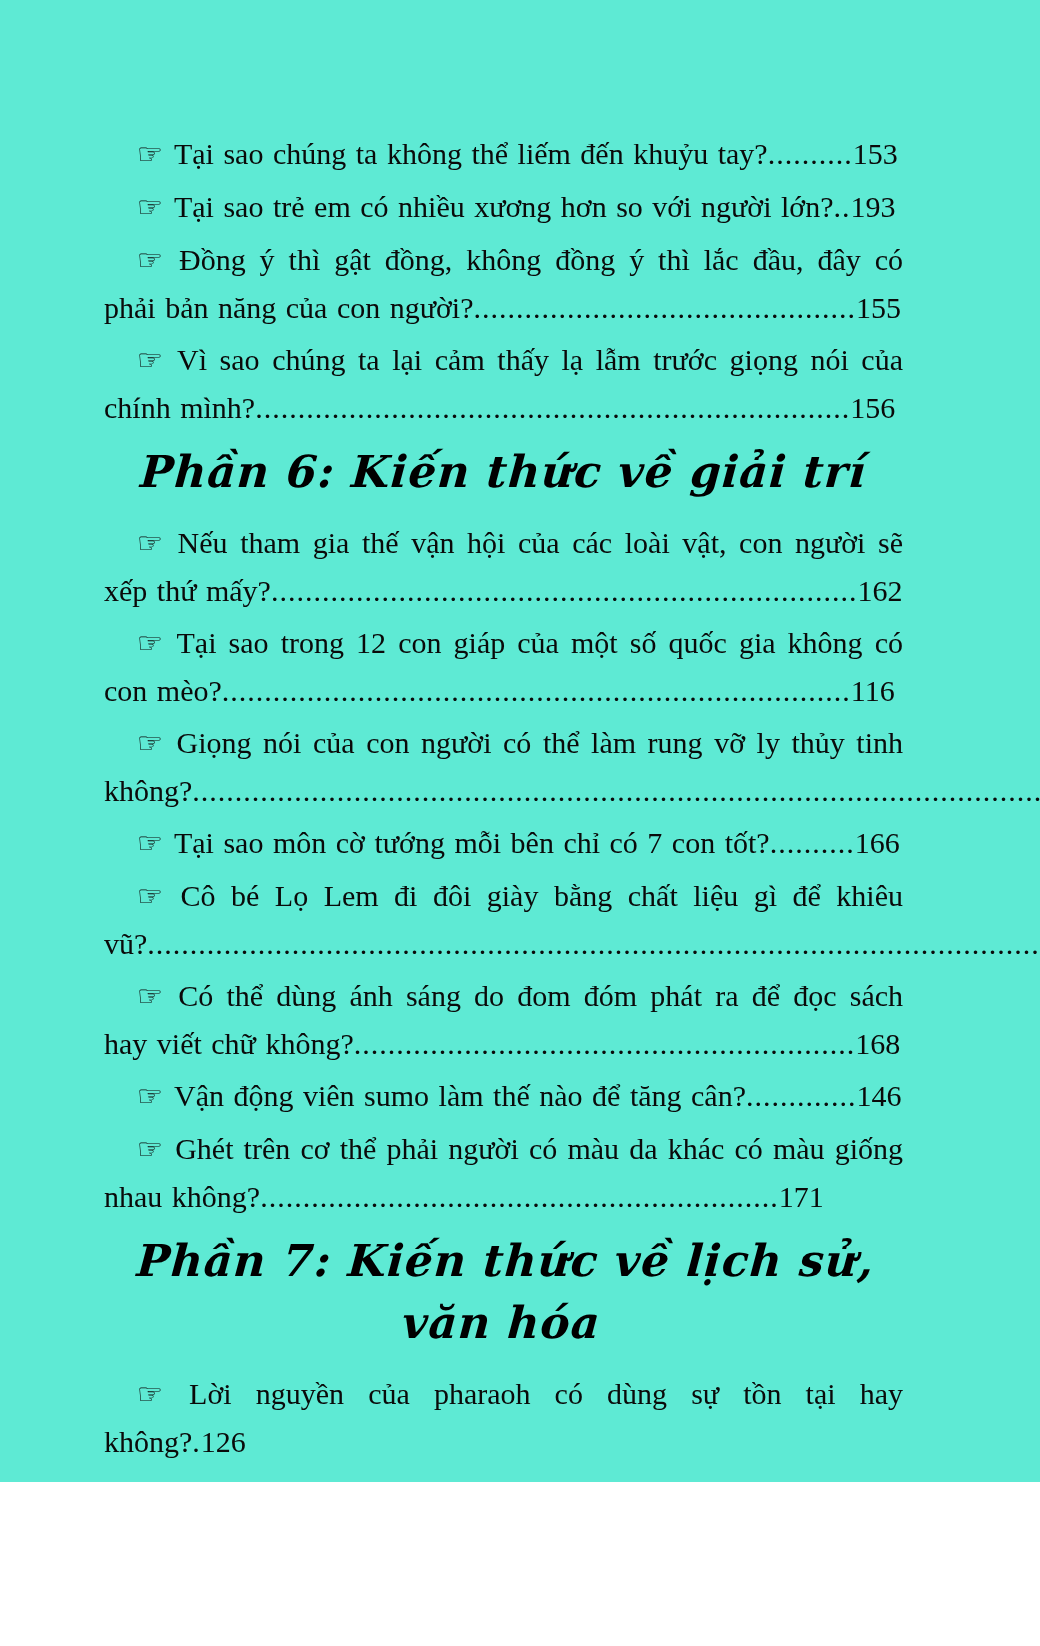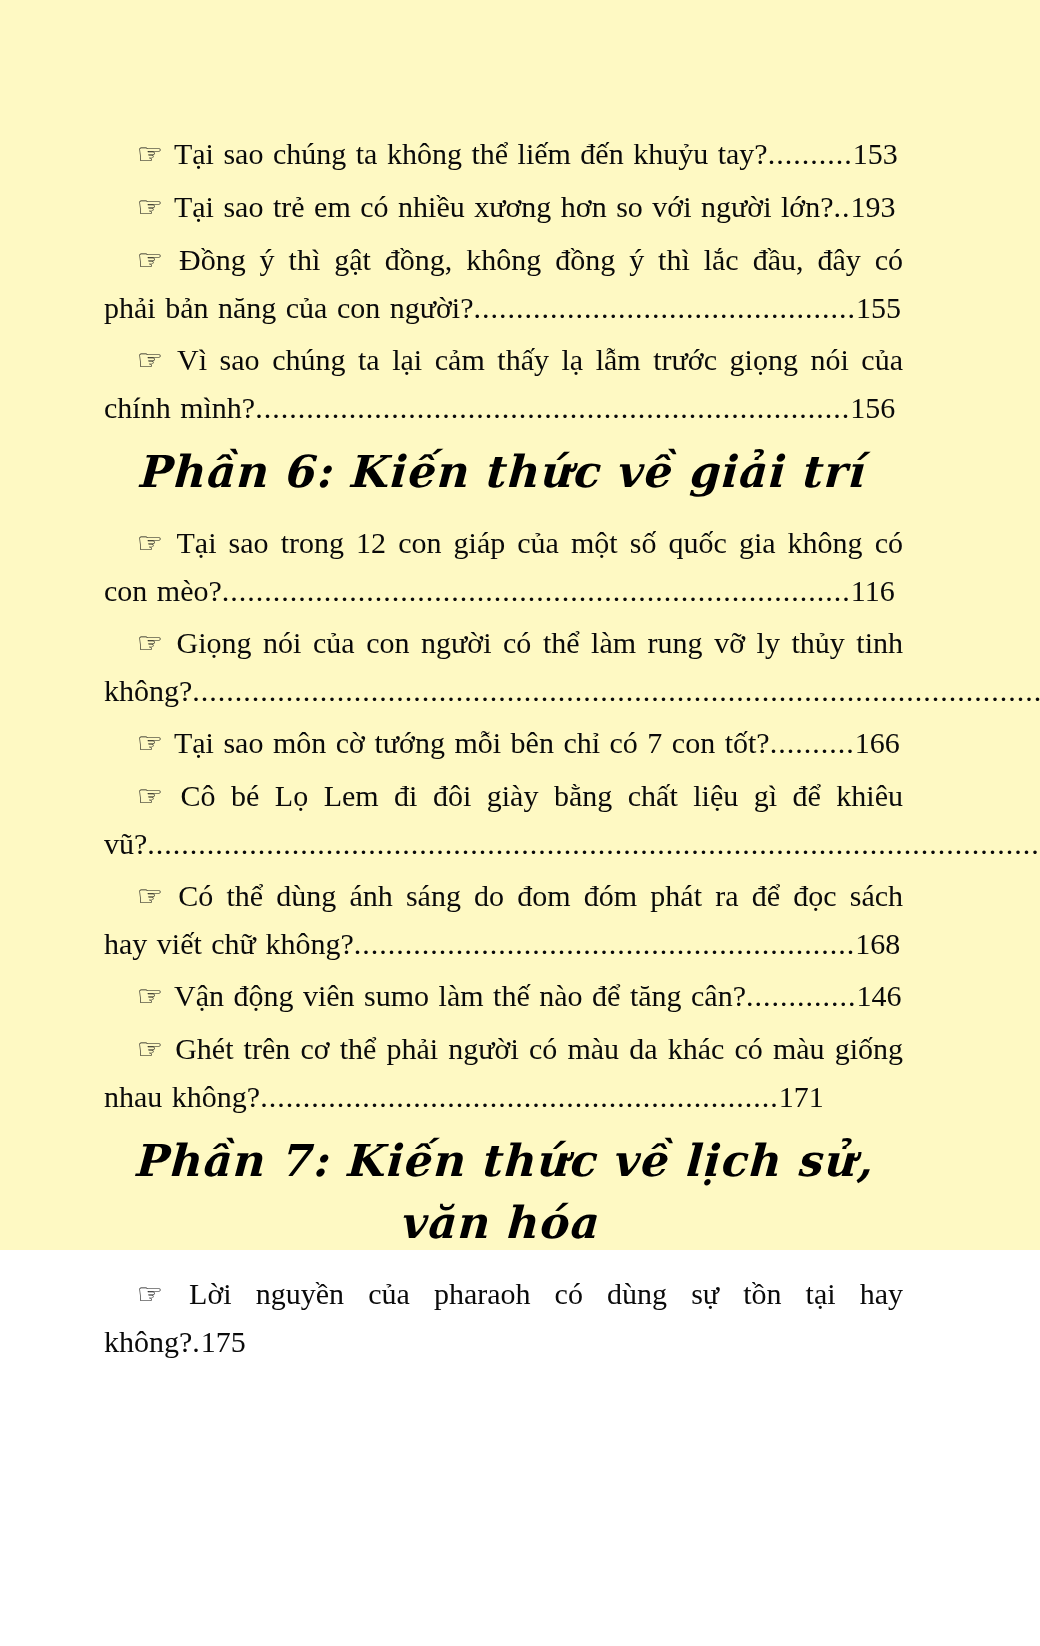--- a/index.html
+++ b/index.html
@@ -17,10 +17,10 @@
   .page {
     box-sizing: border-box;
     width: 1040px;
-    height: 1250px;
+    height: 1482px;
     padding: 130px 137px 0 104px;
     position: relative;
-    background: #fef9c3;
+    background: #5eead4;
   }
   .entry {
     margin: 0 0 5px 0;

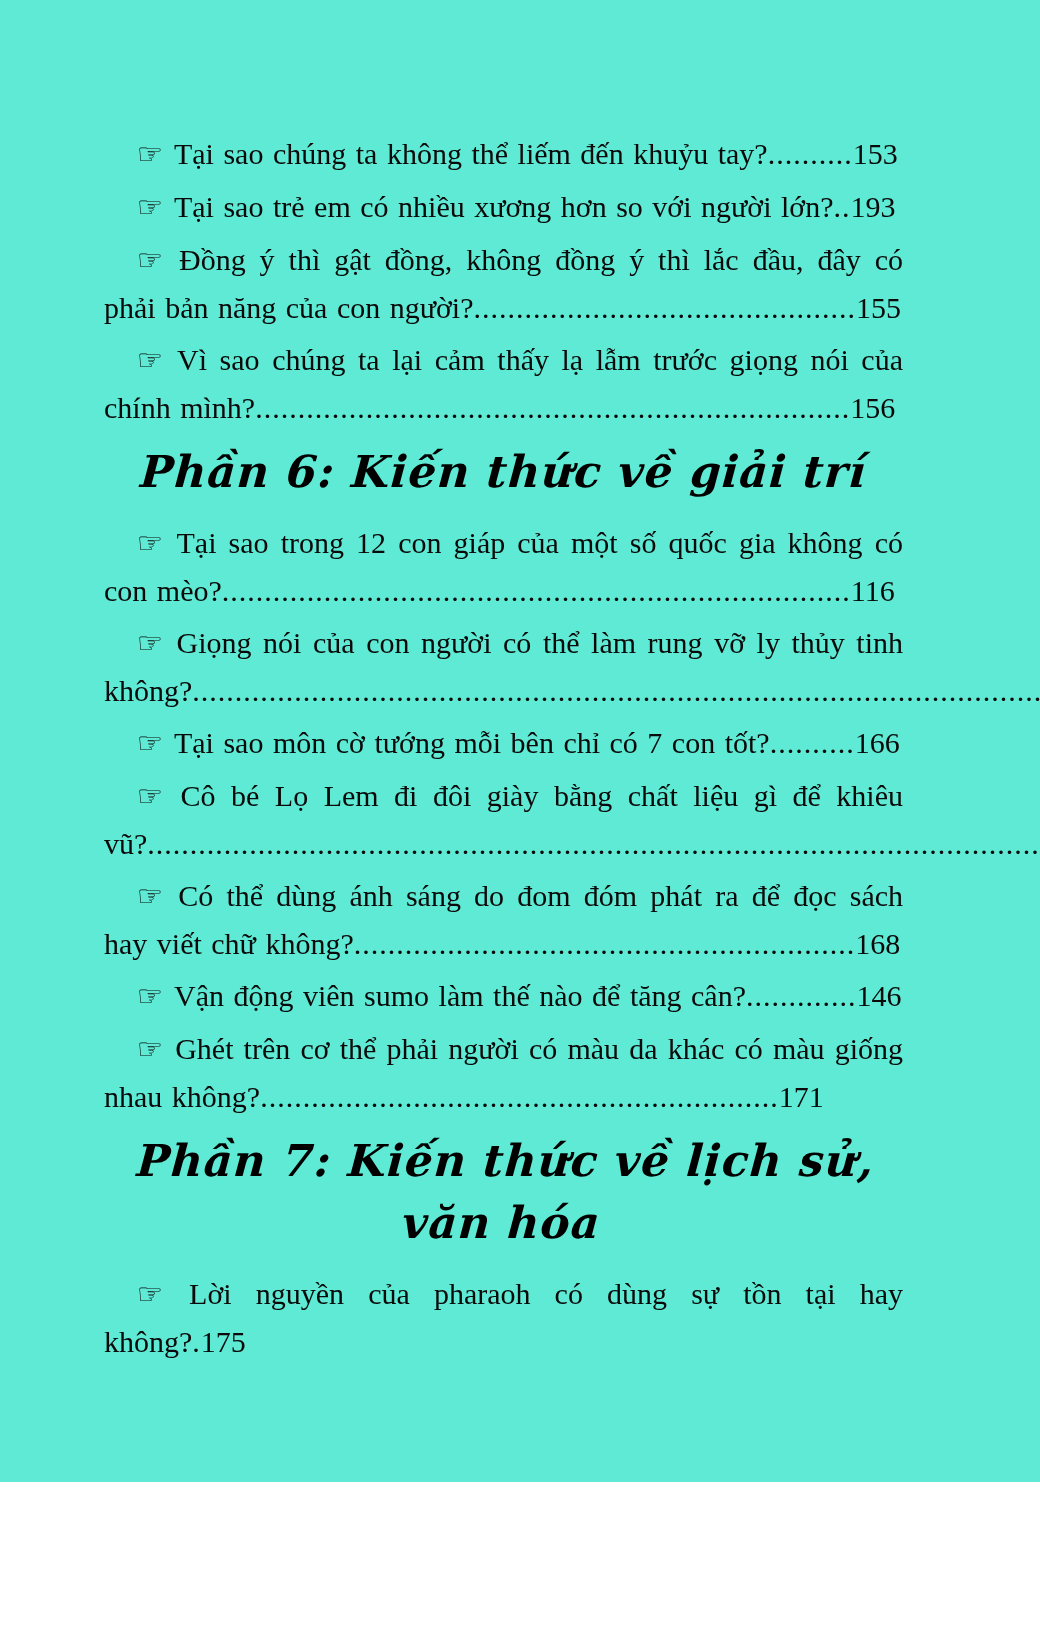--- a/index.html
+++ b/index.html
@@ -67,6 +67,7 @@
   <h2 class="section-heading">Phần 6: Kiến thức về giải trí</h2>
 
   <section>
+    <p class="entry"><span class="manicule">☞</span> <span>Nếu tham gia thế vận hội của các loài vật, con người sẽ xếp thứ mấy?</span><span class="dots">.....................................................................</span><span>162</span></p>
     <p class="entry"><span class="manicule">☞</span> <span>Tại sao trong 12 con giáp của một số quốc gia không có con mèo?</span><span class="dots">..........................................................................</span><span>116</span></p>
     <p class="entry"><span class="manicule">☞</span> <span>Giọng nói của con người có thể làm rung vỡ ly thủy tinh không?</span><span class="dots">........................................................................................................................................................................................................................................................................................................................................................................................................................................................................................................................................................................................................................</span></p>
     <p class="entry"><span class="manicule">☞</span> <span>Tại sao môn cờ tướng mỗi bên chỉ có 7 con tốt?</span><span class="dots">..........</span><span>166</span></p>

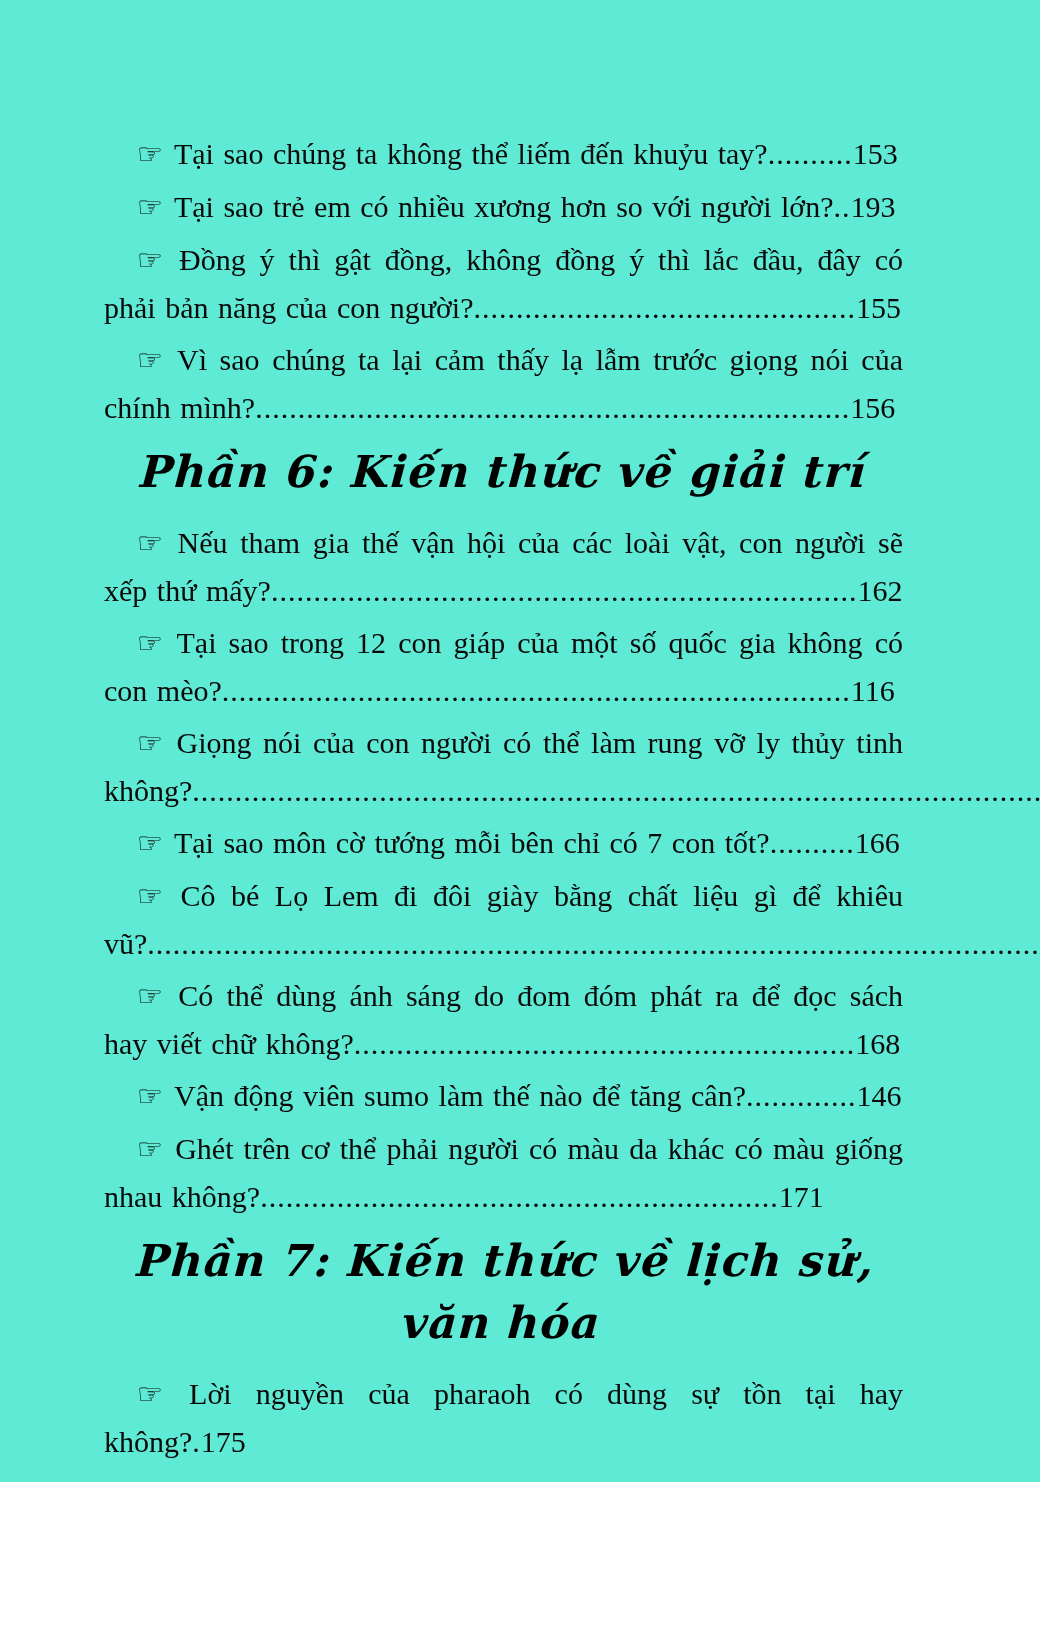--- a/index.html
+++ b/index.html
@@ -80,7 +80,7 @@
   <h2 class="section-heading">Phần 7: Kiến thức về lịch sử, văn hóa</h2>
 
   <section>
-    <p class="entry"><span class="manicule">☞</span> <span>Lời nguyền của pharaoh có dùng sự tồn tại hay không?</span><span class="dots">.</span><span>175</span></p>
+    <p class="entry"><span class="manicule">☞</span> <span>Lời nguyền của pharaoh có dùng sự tồn tại hay không?</span><span class="dots">.</span><span>126</span></p>
   </section>
 
 </main>

